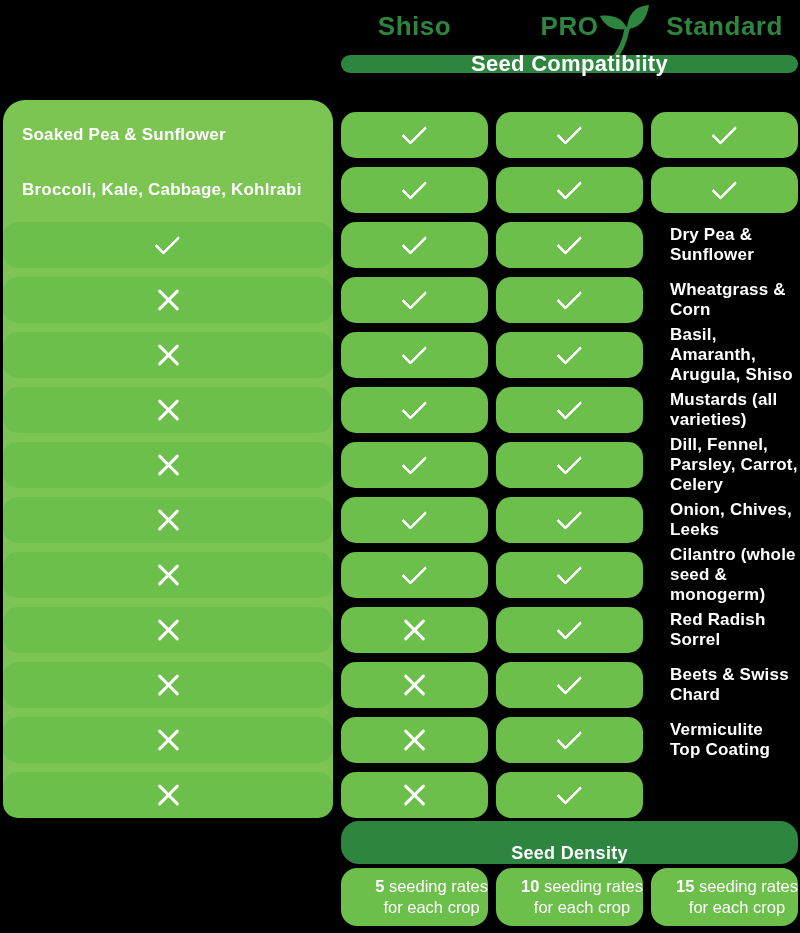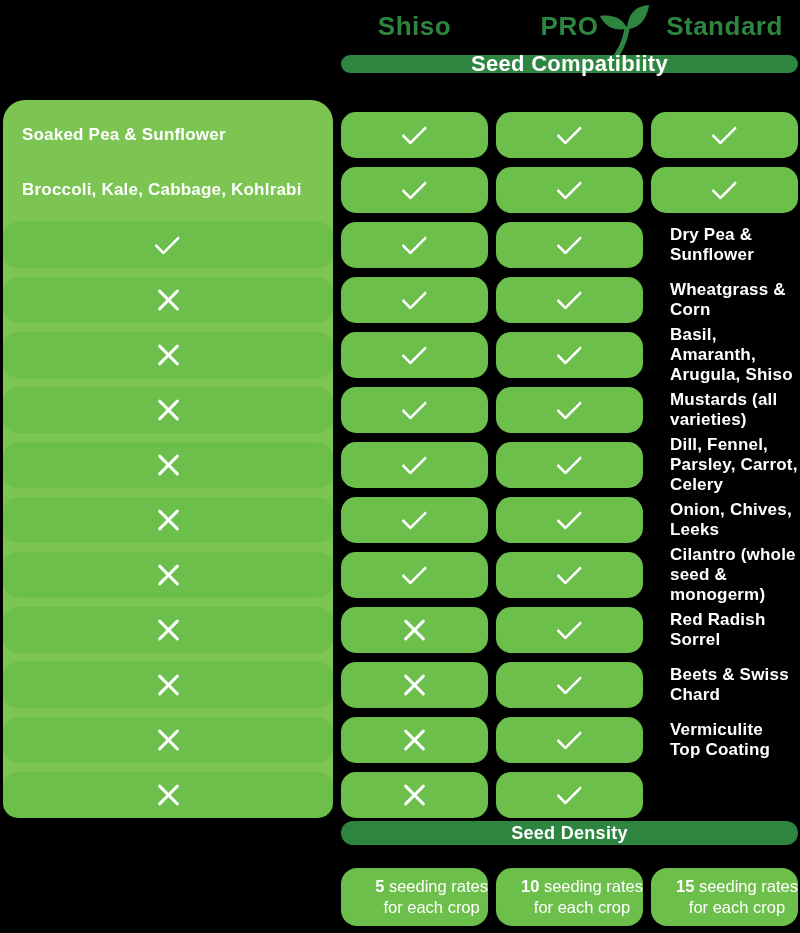--- a/index.html
+++ b/index.html
@@ -62,7 +62,7 @@
     letter-spacing: 0.3px;
   }
   #compat-bar { top: 55px; height: 18px; border-radius: 16px; font-size: 22px; }
-  #density-bar { top: 821px; height: 24px; border-radius: 18px; font-size: 18px; }
+  #density-bar { top: 821px; height: 43px; border-radius: 18px; font-size: 18px; align-items: flex-end; }
 
   
   #feature-panel {

